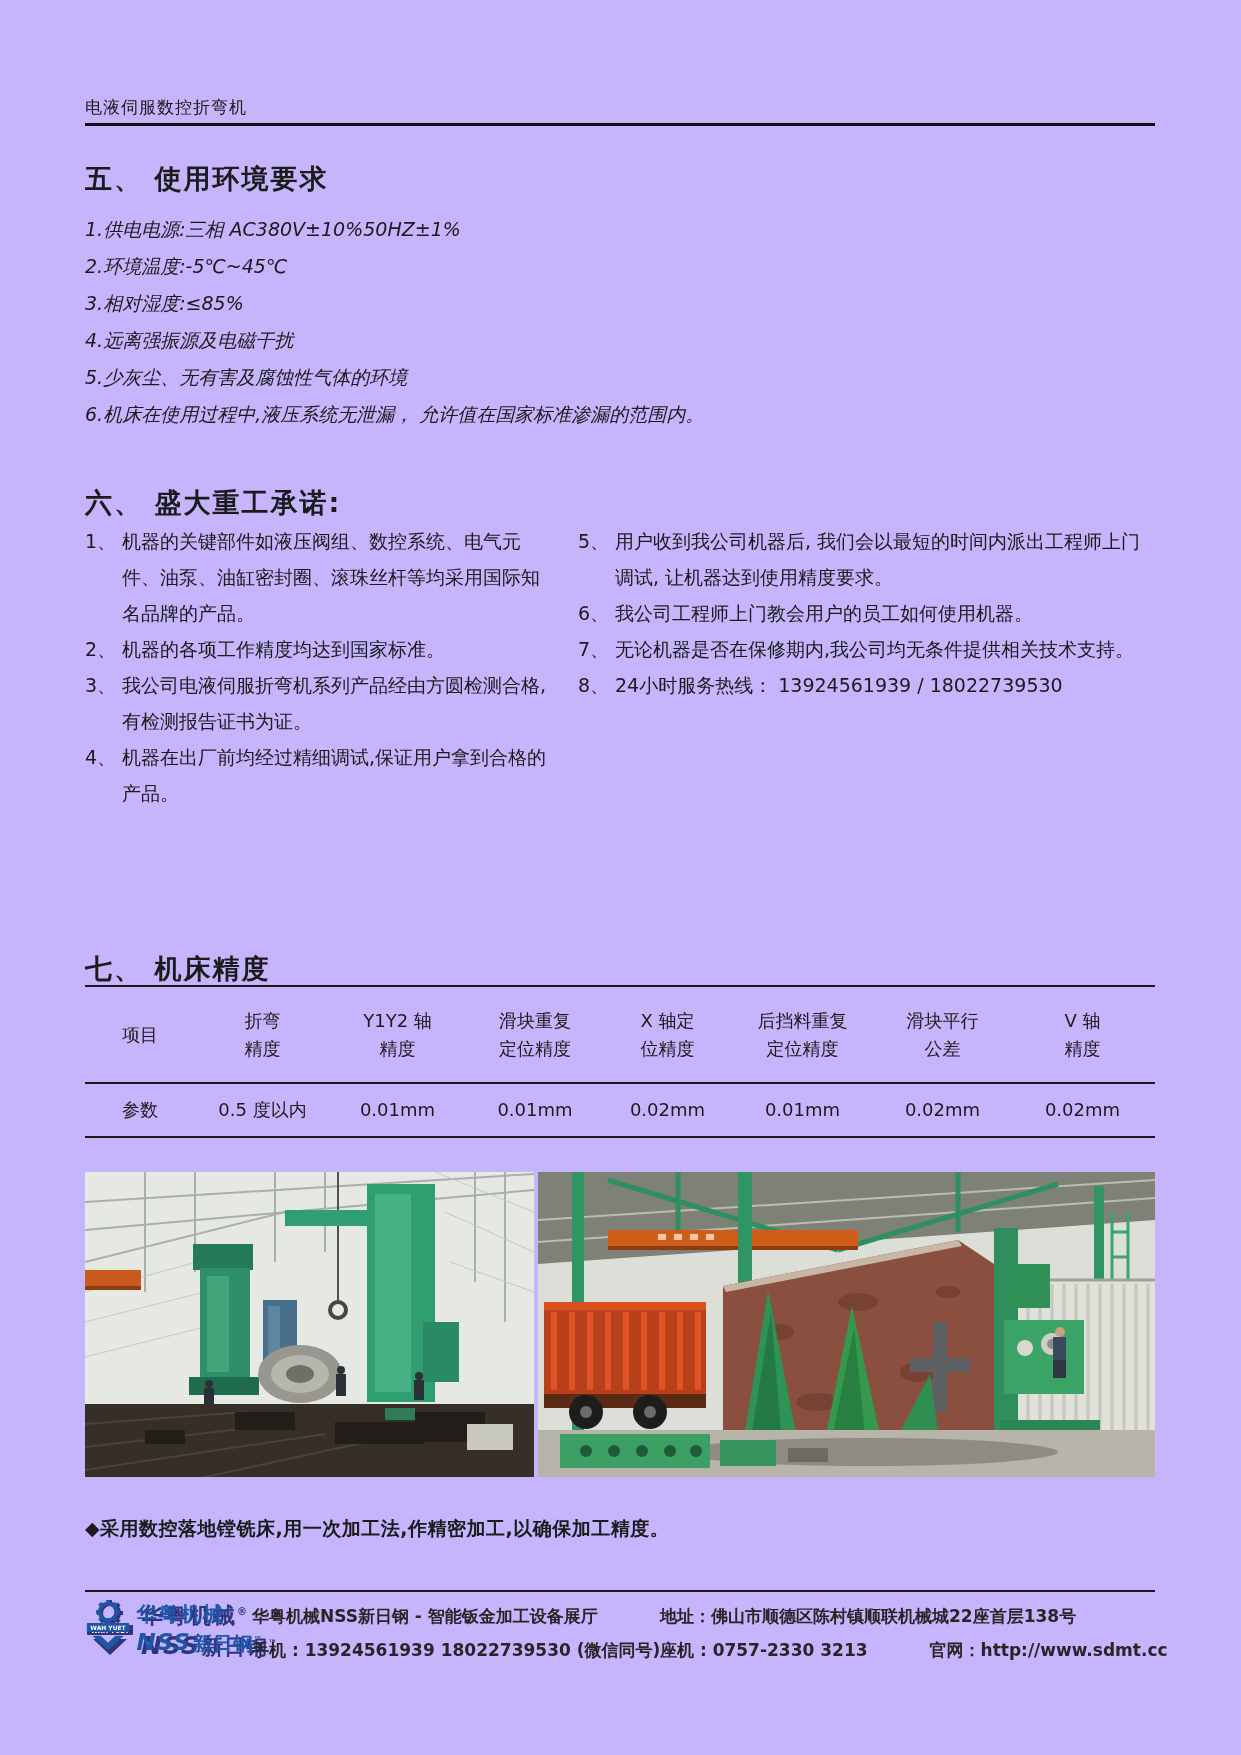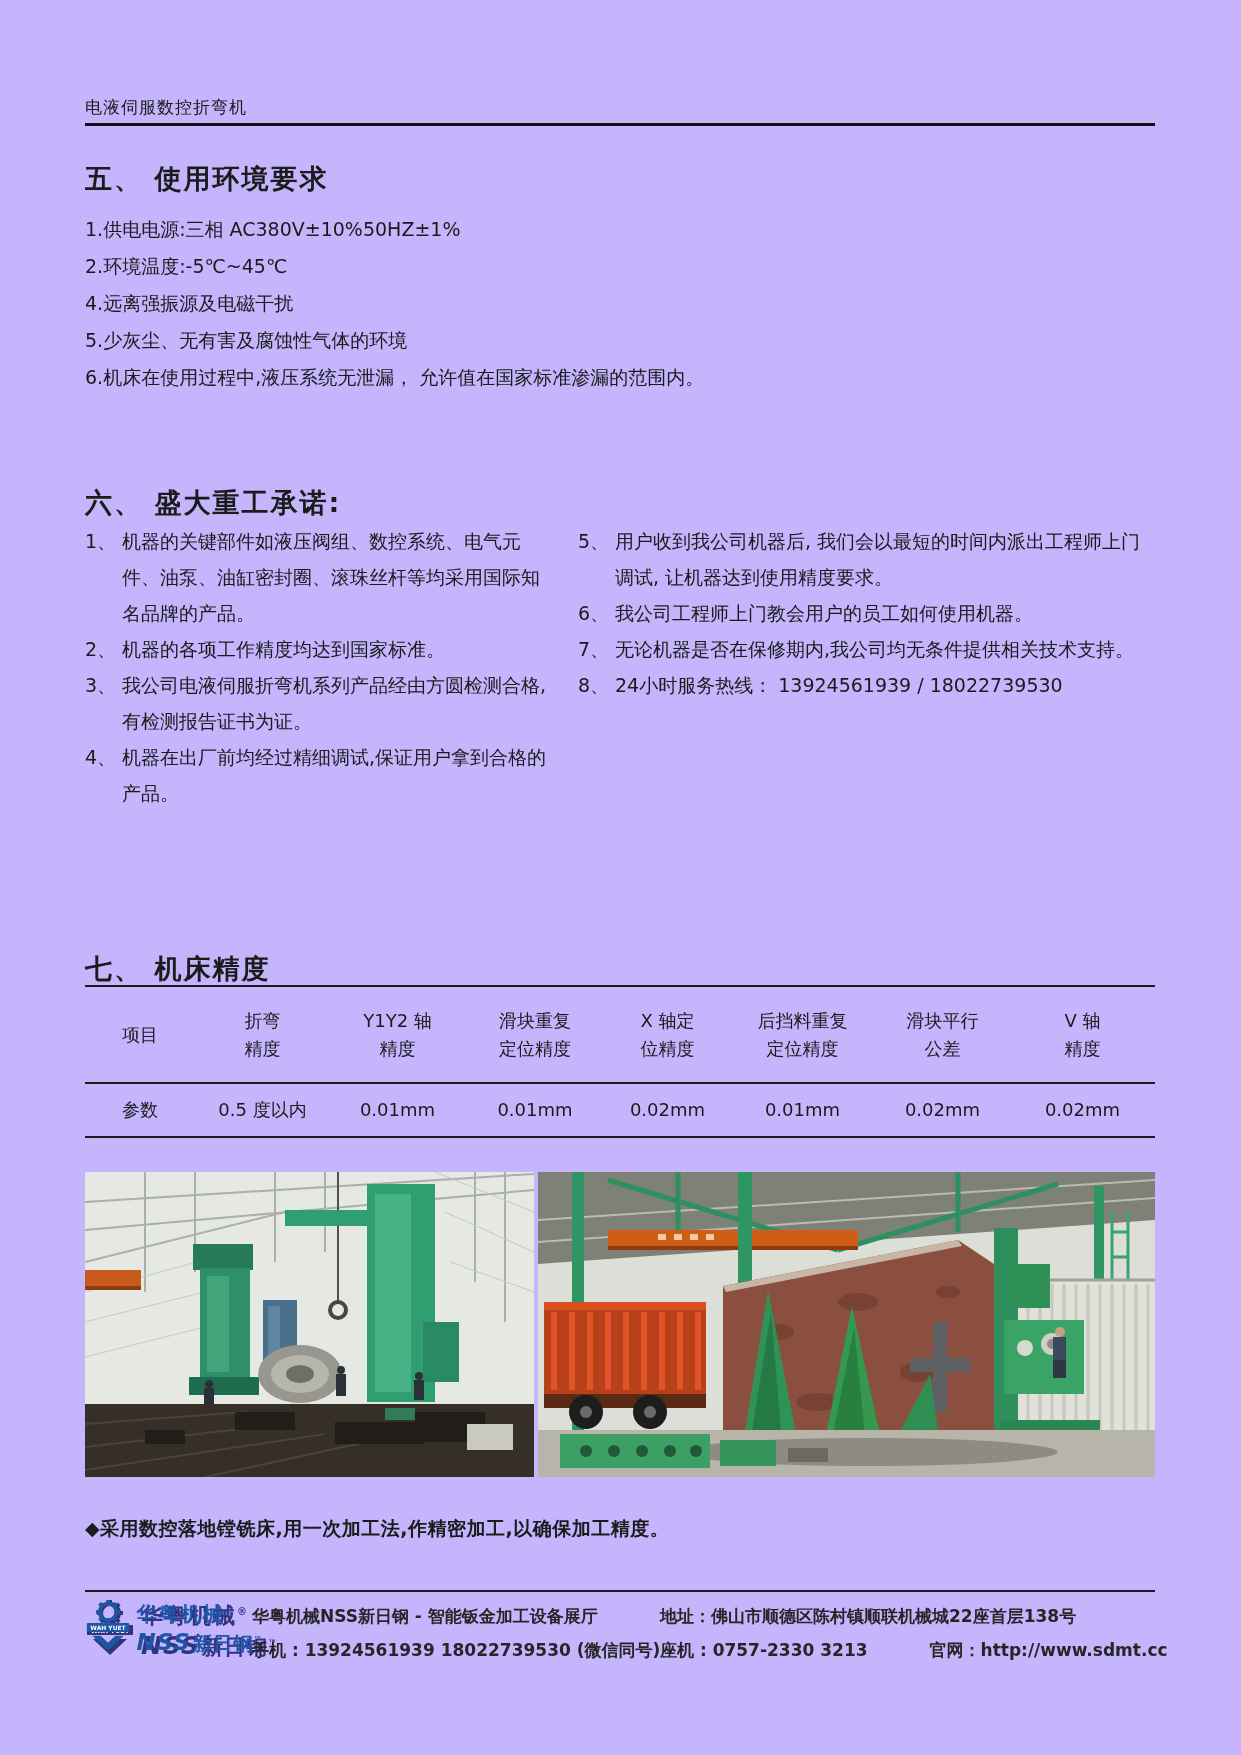--- a/index.html
+++ b/index.html
@@ -15,7 +15,7 @@
   .sec-title{font-size:27px;font-weight:700;letter-spacing:2px;margin-top:13px;}
 
   
-  .env-list{left:85px;top:211px;width:1070px;}
+  .env-list{left:85px;top:211px;width:1070px;font-style:italic;}
   .env-list .li{font-size:19px;line-height:37px;white-space:nowrap;}
 
   

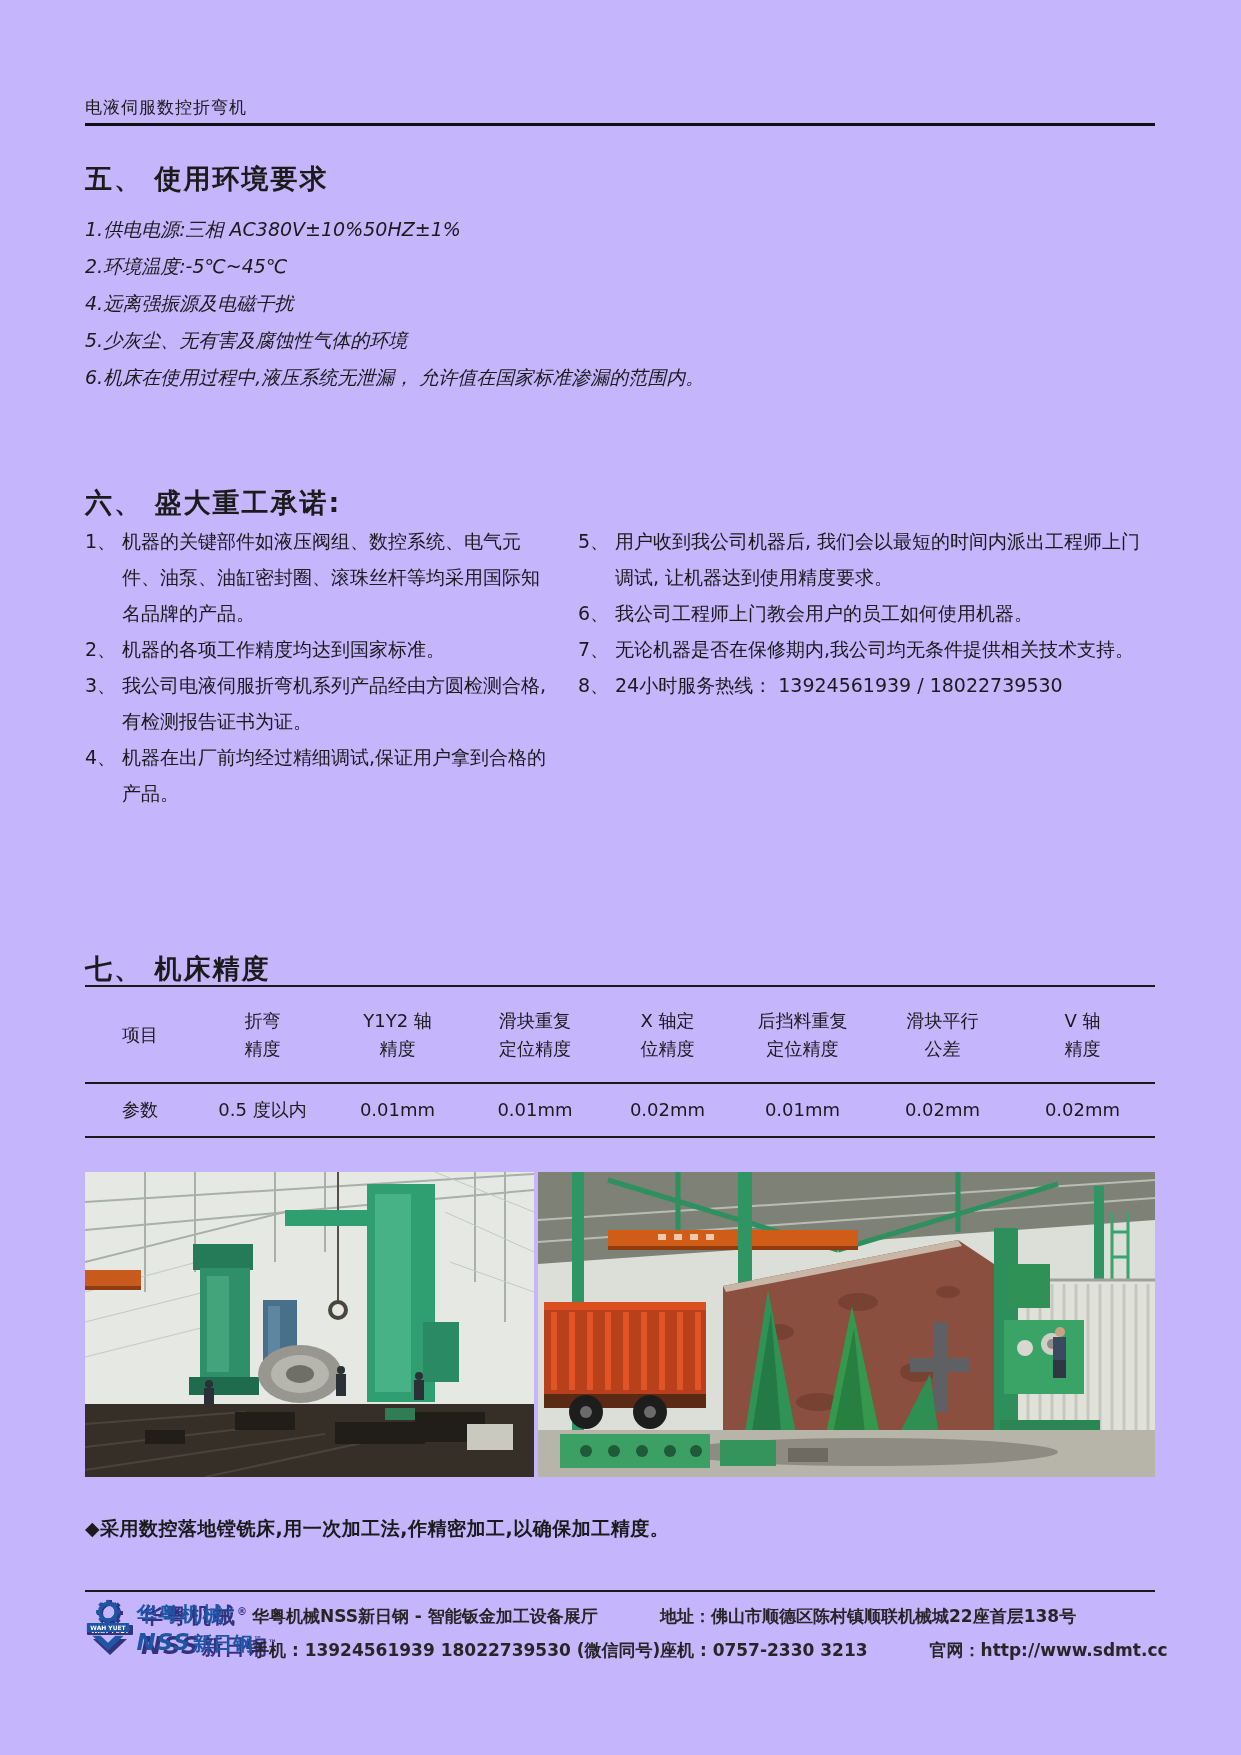--- a/index.html
+++ b/index.html
@@ -82,6 +82,7 @@
   <div class="abs env-list">
     <div class="li">1.供电电源:三相 AC380V±10%50HZ±1%</div>
     <div class="li">2.环境温度:-5℃~45℃</div>
+    <div class="li">3.相对湿度:≤85%</div>
     <div class="li">4.远离强振源及电磁干扰</div>
     <div class="li">5.少灰尘、无有害及腐蚀性气体的环境</div>
     <div class="li">6.机床在使用过程中,液压系统无泄漏， 允许值在国家标准渗漏的范围内。</div>

